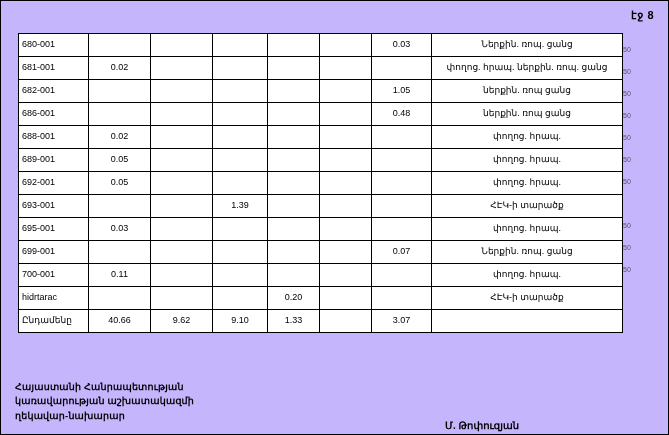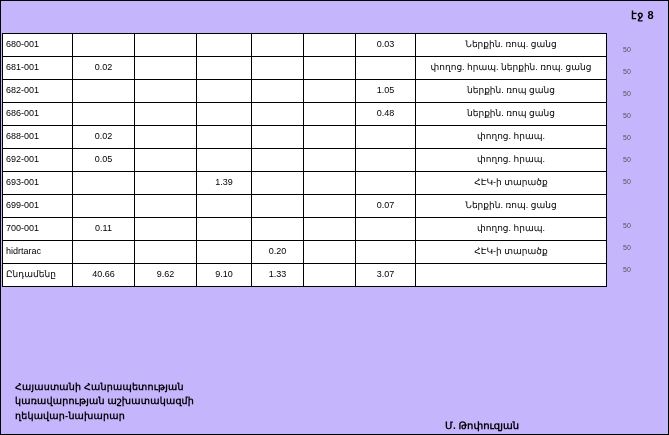--- a/index.html
+++ b/index.html
@@ -39,7 +39,7 @@
   
   .table-wrap {
     position: absolute;
-    left: 1px;
+    left: 17px;
     top: 32px;
     width: 624px;
     height: 325px;

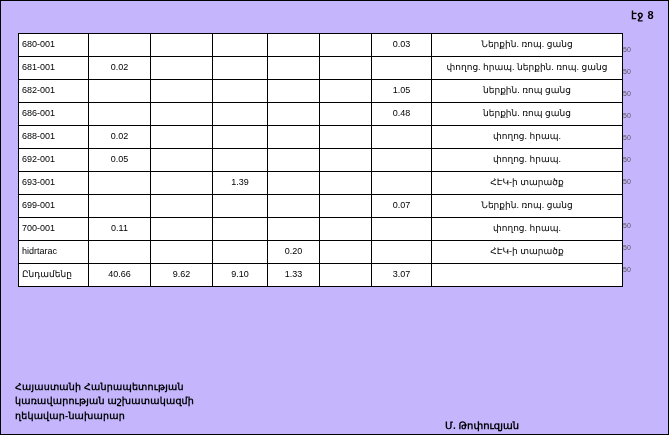--- a/index.html
+++ b/index.html
@@ -185,6 +185,16 @@
             <td class="note">փողոց. հրապ.</td>
           </tr>
           <tr>
+            <td class="code">689-001</td>
+            <td class="num">0.05</td>
+            <td class="num"></td>
+            <td class="num"></td>
+            <td class="num"></td>
+            <td class="num"></td>
+            <td class="num"></td>
+            <td class="note">փողոց. հրապ.</td>
+          </tr>
+          <tr>
             <td class="code">692-001</td>
             <td class="num">0.05</td>
             <td class="num"></td>

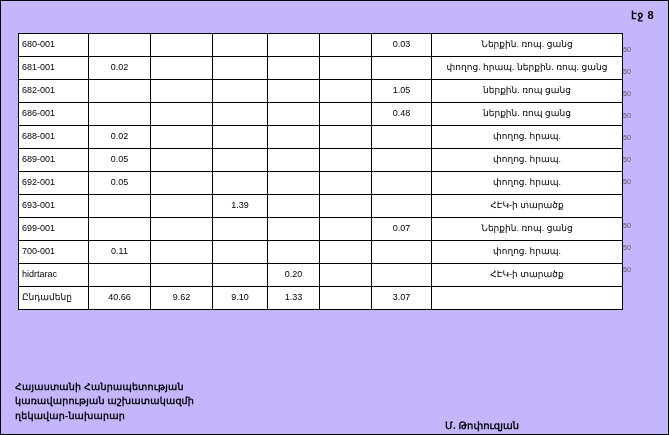--- a/index.html
+++ b/index.html
@@ -215,6 +215,16 @@
             <td class="note">ՀԷԿ-ի տարածք</td>
           </tr>
           <tr>
+            <td class="code">695-001</td>
+            <td class="num">0.03</td>
+            <td class="num"></td>
+            <td class="num"></td>
+            <td class="num"></td>
+            <td class="num"></td>
+            <td class="num"></td>
+            <td class="note">փողոց. հրապ.</td>
+          </tr>
+          <tr>
             <td class="code">699-001</td>
             <td class="num"></td>
             <td class="num"></td>

